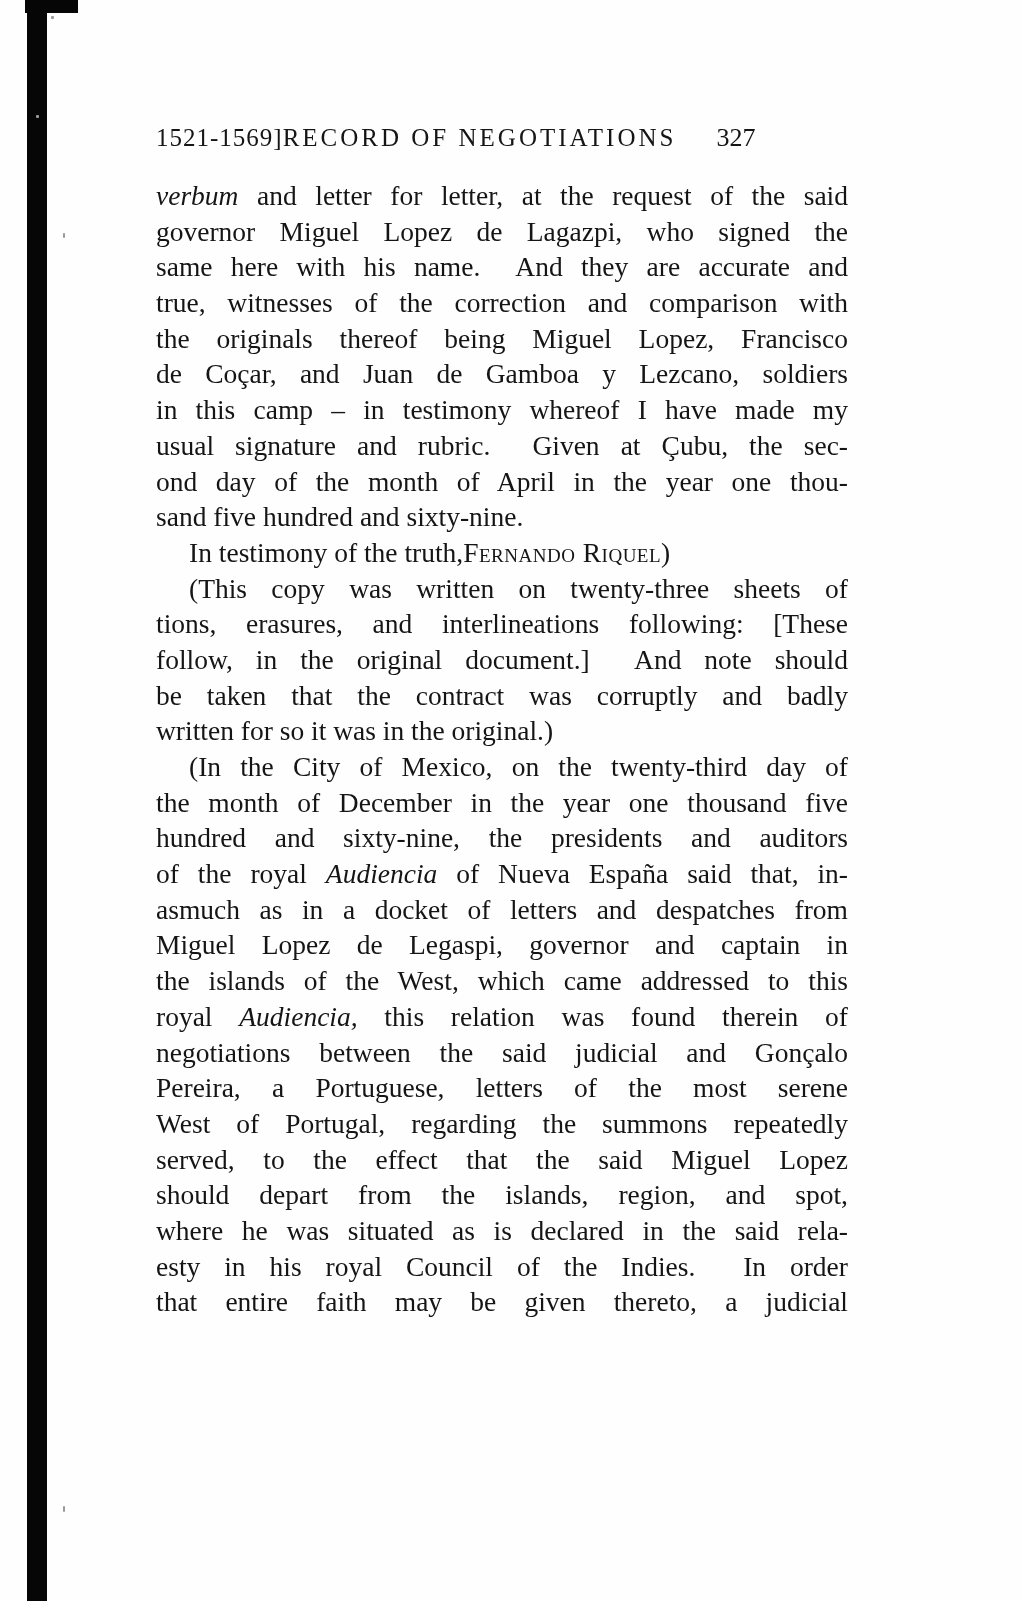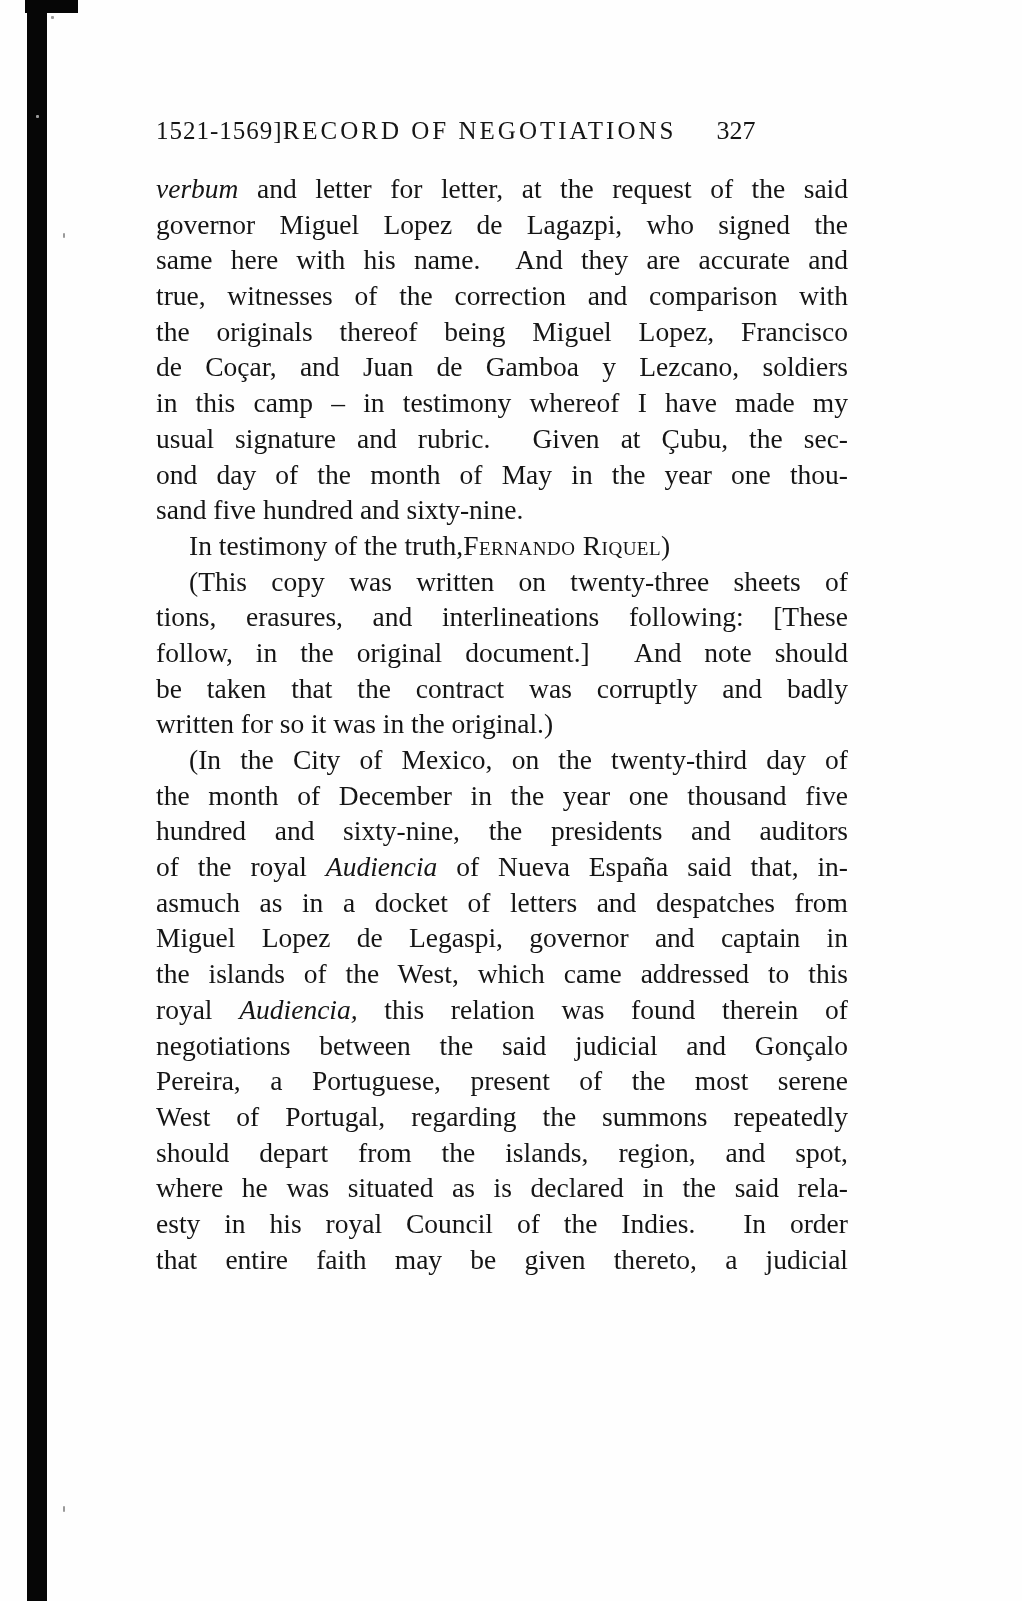--- a/index.html
+++ b/index.html
@@ -45,7 +45,7 @@
     white-space: nowrap;
   }
   .rh-left  { letter-spacing: 1px; }
-  .rh-center{ letter-spacing: 3px; padding-right: 40px; margin-top: 8px; }
+  .rh-center{ letter-spacing: 3px; padding-right: 40px; }
   .rh-right { font-size: 26px; }
 
   .text-block {

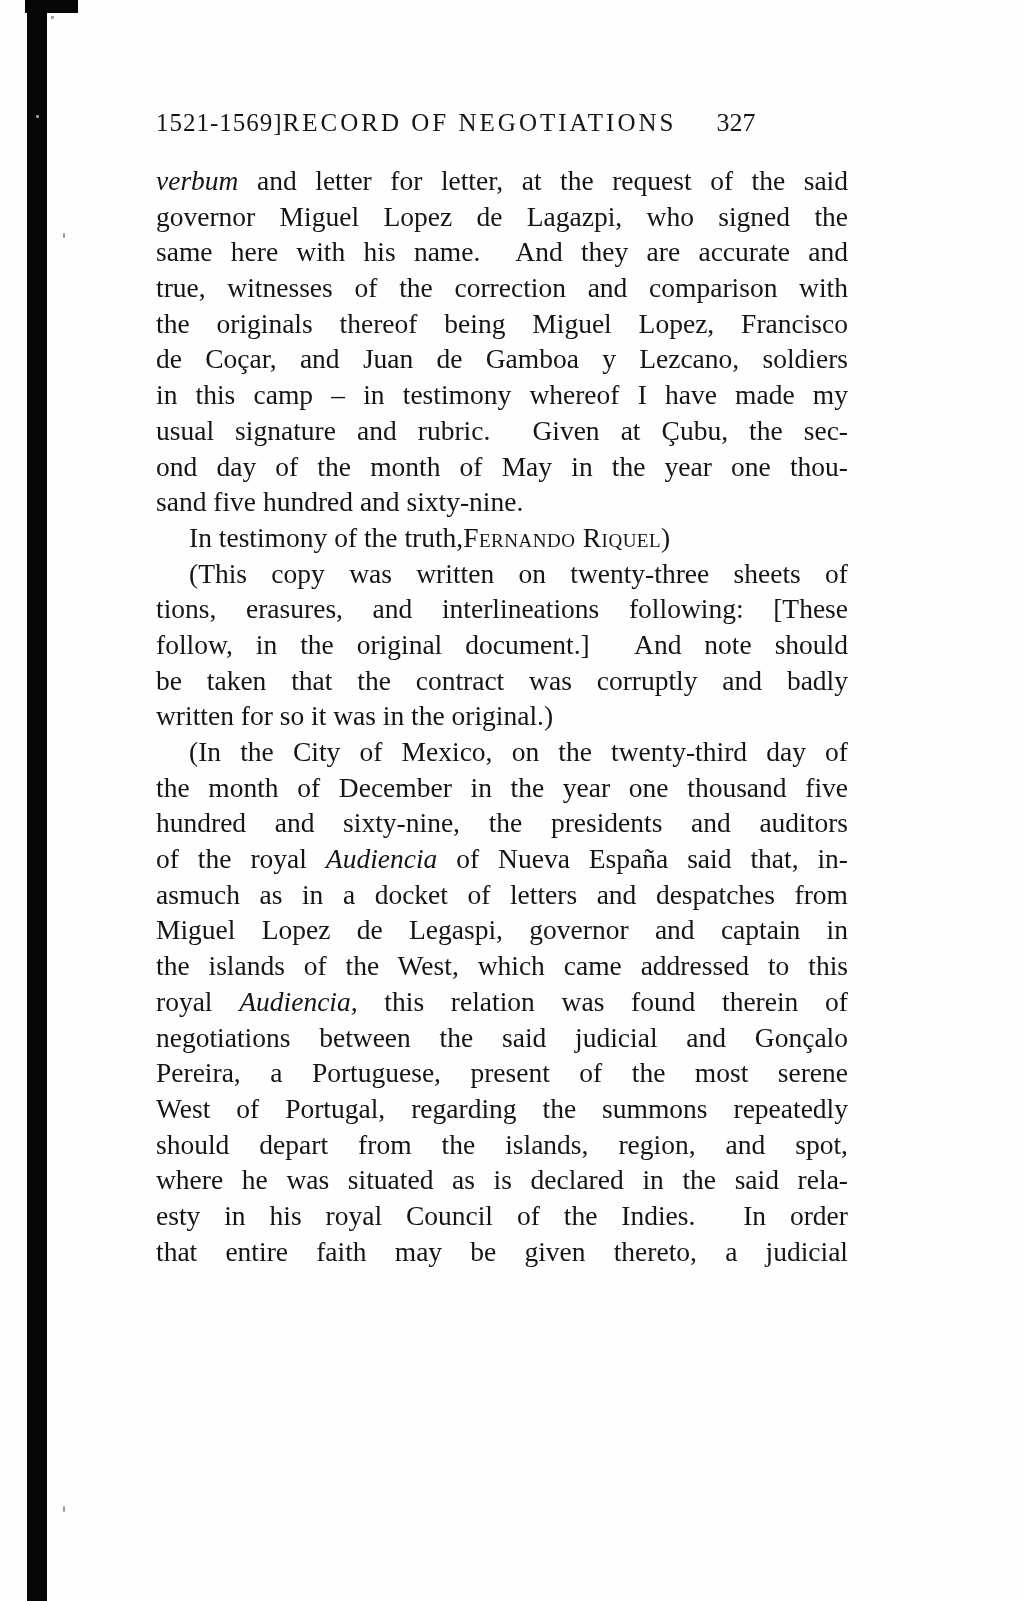--- a/index.html
+++ b/index.html
@@ -46,7 +46,7 @@
   }
   .rh-left  { letter-spacing: 1px; }
   .rh-center{ letter-spacing: 3px; padding-right: 40px; }
-  .rh-right { font-size: 26px; }
+  .rh-right { font-size: 26px; margin-top: 15px; }
 
   .text-block {
     margin-top: 25px;

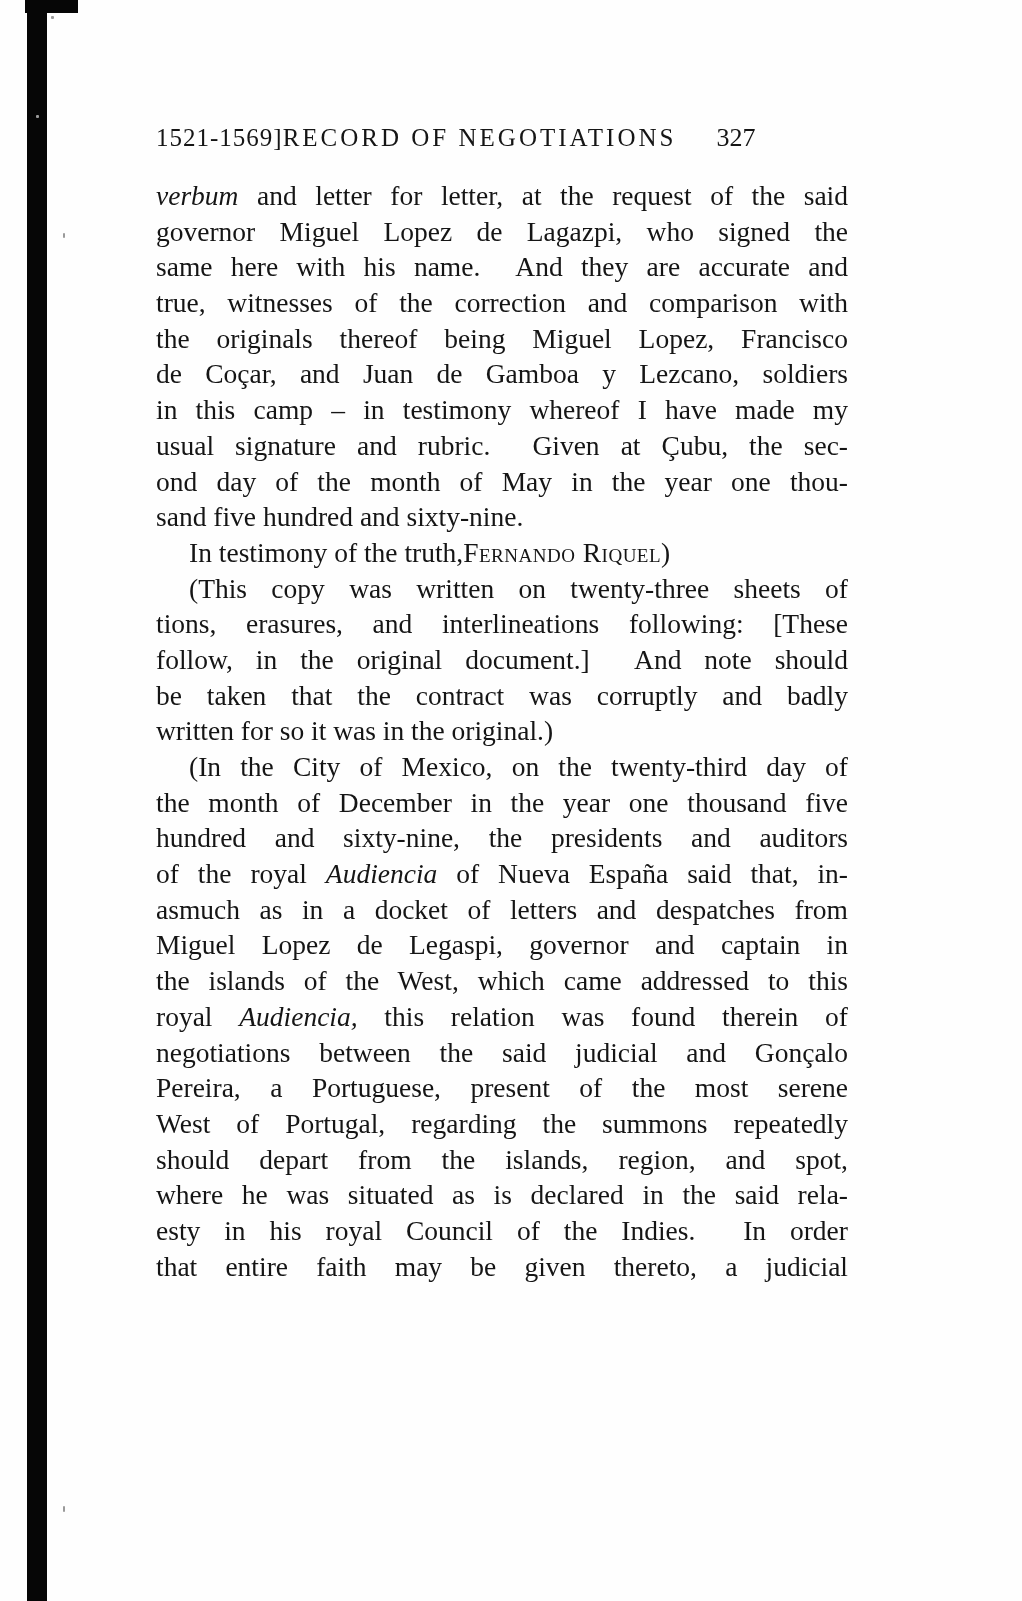--- a/index.html
+++ b/index.html
@@ -99,7 +99,7 @@
         <div class="line just"><span>de Coçar, and Juan de Gamboa y Lezcano, soldiers</span></div>
         <div class="line just"><span>in this camp – in testimony whereof I have made my</span></div>
         <div class="line just"><span>usual signature and rubric.&nbsp; Given at Çubu, the sec-</span></div>
-        <div class="line just"><span>ond day of the month of May in the year one thou-</span></div>
+        <div class="line just"><span>ond day of the month of April in the year one thou-</span></div>
         <div class="line"><span>sand five hundred and sixty-nine.</span></div>
         <div class="line indent split">
           <span>In testimony of the truth,</span>

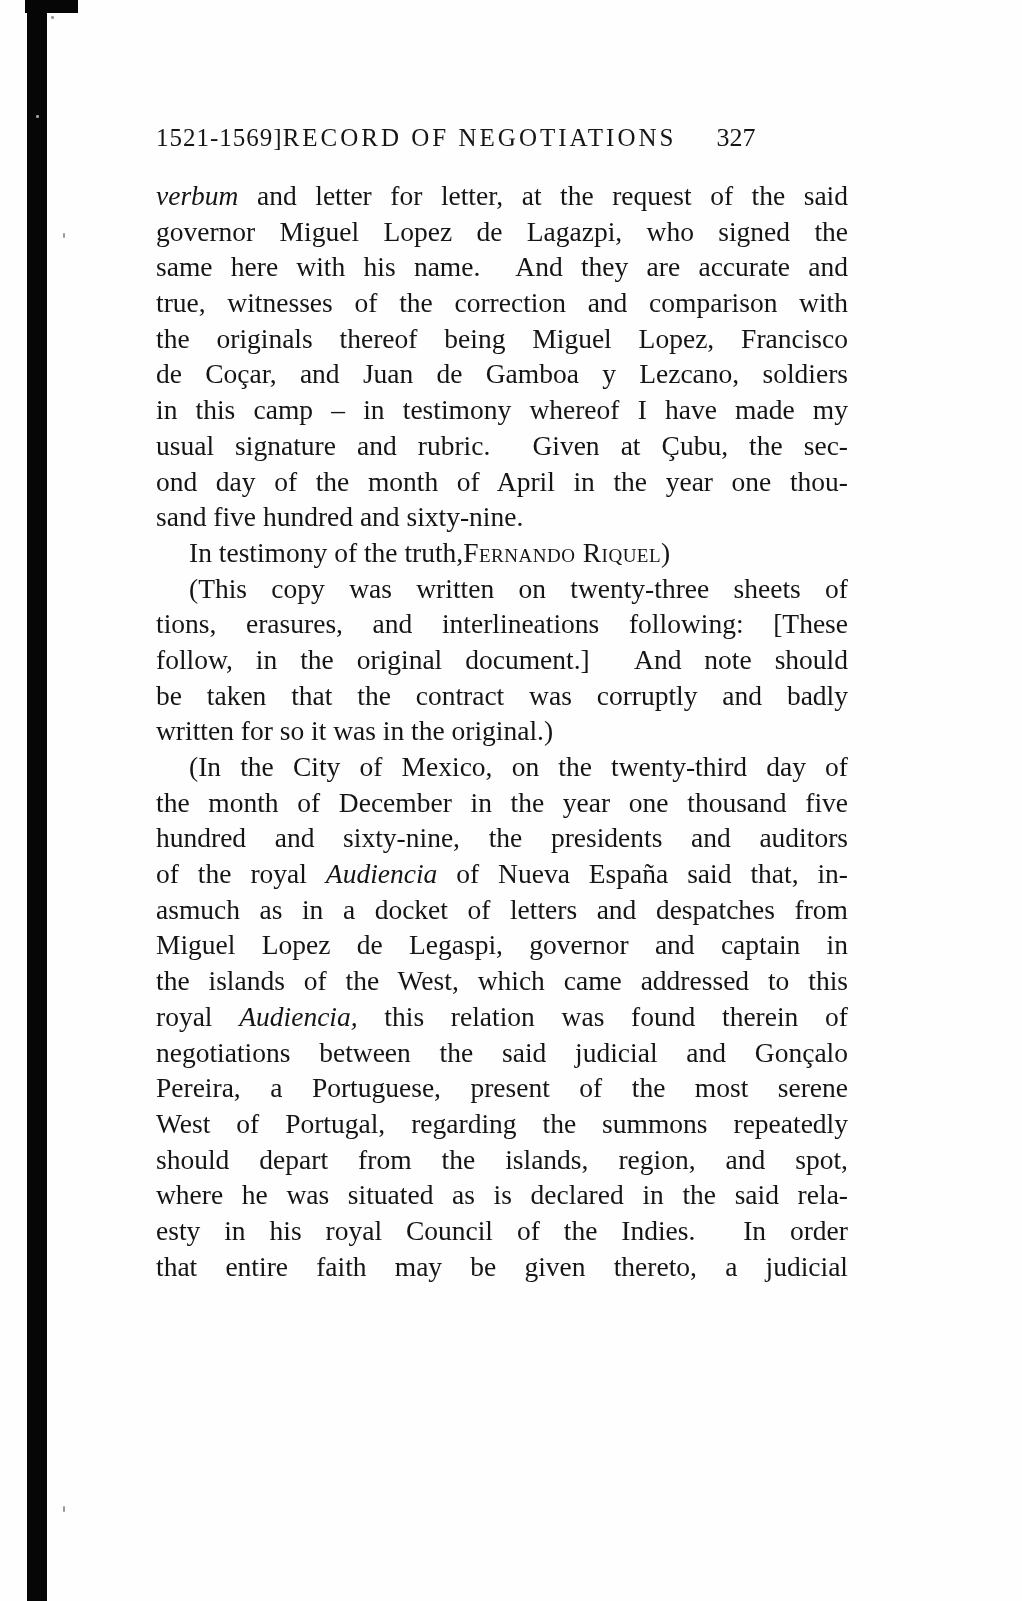--- a/index.html
+++ b/index.html
@@ -119,7 +119,7 @@
         <div class="line just"><span>the islands of the West, which came addressed to this</span></div>
         <div class="line just"><span>royal </span><span class="i">Audiencia,</span><span> this relation was found therein of</span></div>
         <div class="line just"><span>negotiations between the said judicial and Gonçalo</span></div>
-        <div class="line just"><span>Pereira, a Portuguese, present of the most serene</span></div>
+        <div class="line just"><span>Pereira, a Portuguese, letters of the most serene</span></div>
         <div class="line just"><span>West of Portugal, regarding the summons repeatedly</span></div>
         <div class="line just"><span>should depart from the islands, region, and spot,</span></div>
         <div class="line just"><span>where he was situated as is declared in the said rela-</span></div>

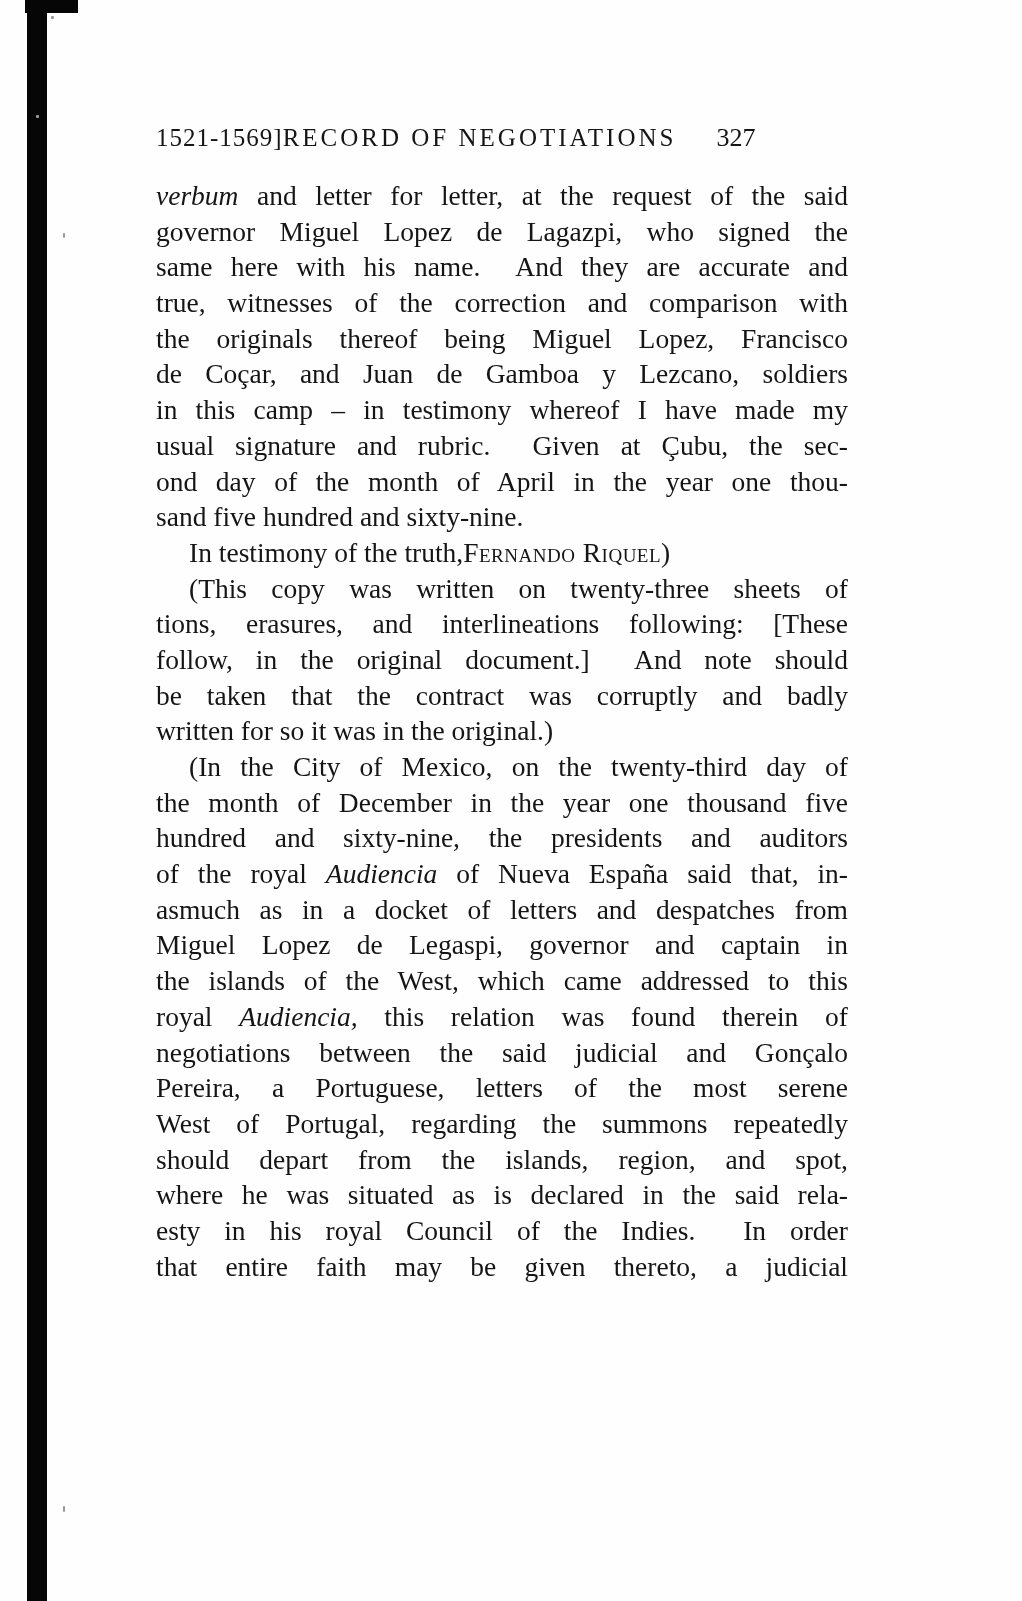--- a/index.html
+++ b/index.html
@@ -121,6 +121,7 @@
         <div class="line just"><span>negotiations between the said judicial and Gonçalo</span></div>
         <div class="line just"><span>Pereira, a Portuguese, letters of the most serene</span></div>
         <div class="line just"><span>West of Portugal, regarding the summons repeatedly</span></div>
+        <div class="line just"><span>served, to the effect that the said Miguel Lopez</span></div>
         <div class="line just"><span>should depart from the islands, region, and spot,</span></div>
         <div class="line just"><span>where he was situated as is declared in the said rela-</span></div>
         <div class="line just"><span>esty in his royal Council of the Indies.&nbsp; In order</span></div>

